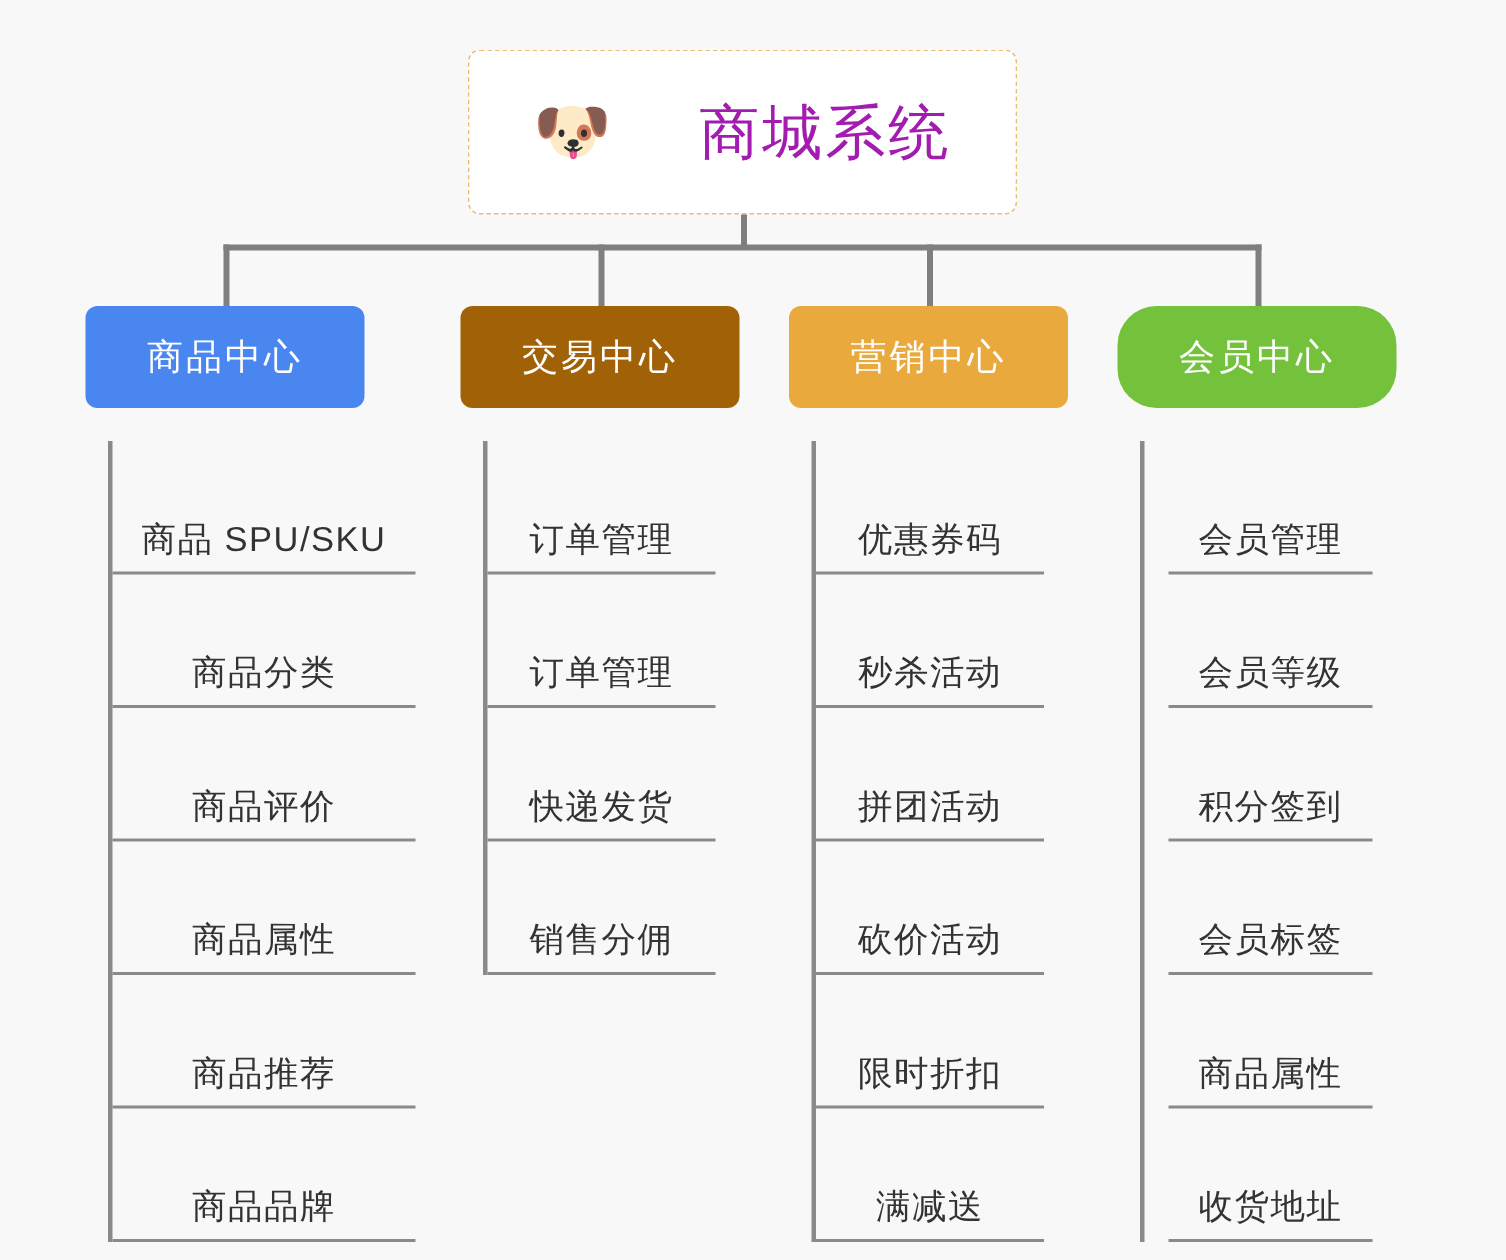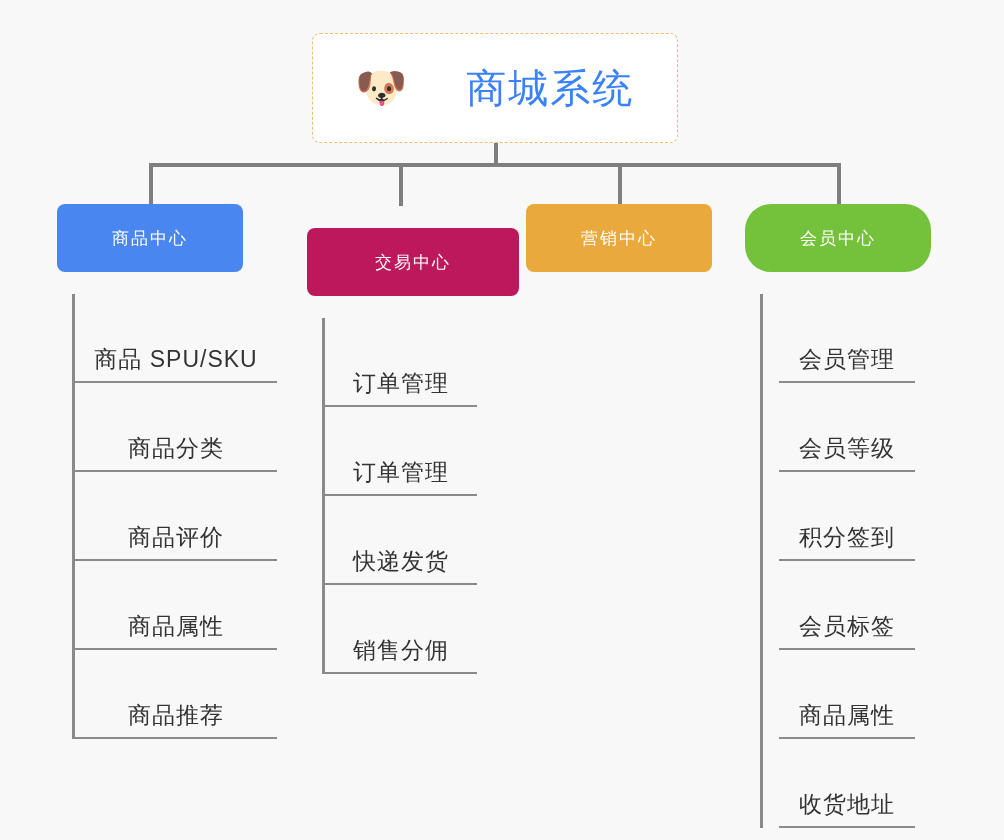--- a/index.html
+++ b/index.html
@@ -45,7 +45,7 @@
   }
   .root-title {
     font-size: 40px;
-    color: #3b82f6;
+    color: #a21caf;
     letter-spacing: 2px;
     white-space: nowrap;
     margin-left: 44px;

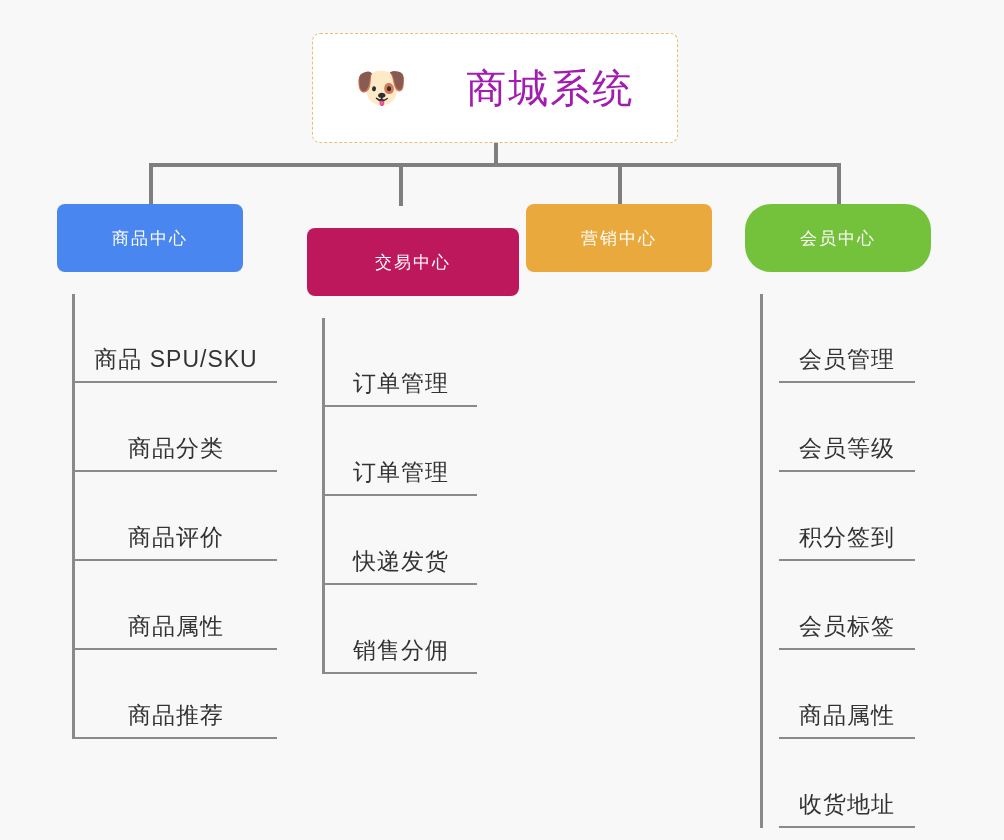--- a/index.html
+++ b/index.html
@@ -73,7 +73,7 @@
     box-sizing: border-box;
   }
   .branch-label {
-    font-size: 17px;
+    font-size: 24px;
     color: #ffffff;
     letter-spacing: 2px;
     white-space: nowrap;

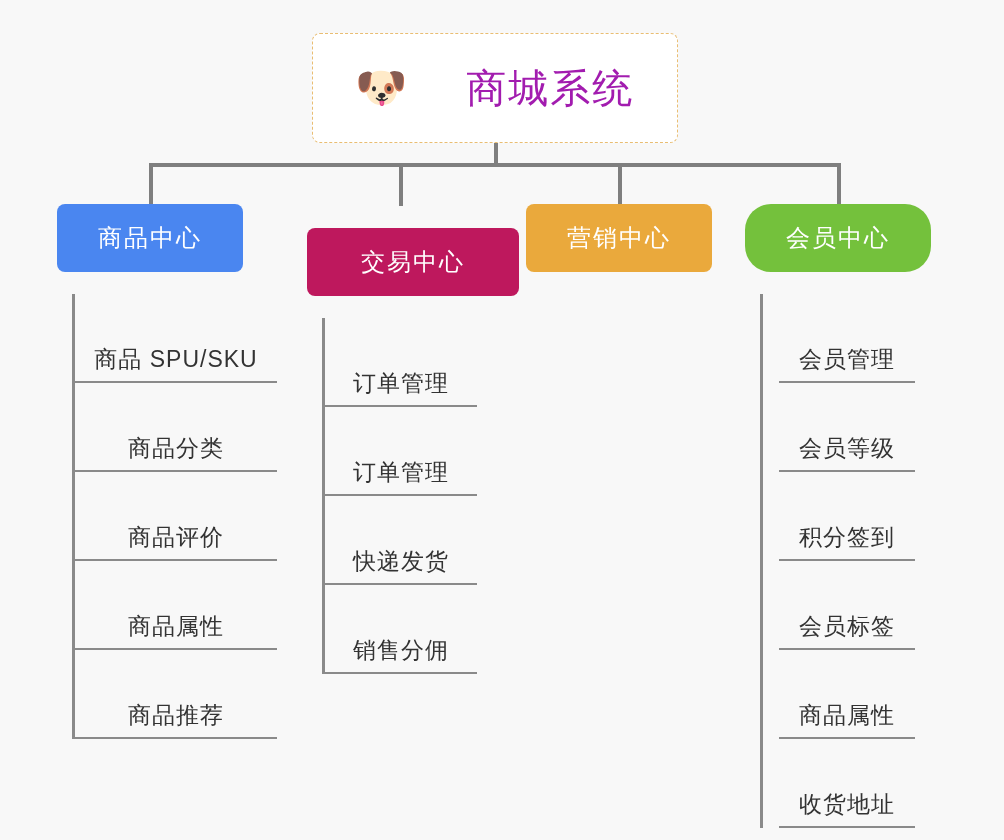--- a/index.html
+++ b/index.html
@@ -149,7 +149,7 @@
   </div>
 
   <div class="branch" style="left:307px; width:186px;">
-    <div class="branch-box" style="background:#be185d; width:212px;margin-top:24px;">
+    <div class="branch-box" style="background:#a16207; width:186px;">
       <span class="branch-label">交易中心</span>
     </div>
     <div class="leaf-list" style="margin-left:15px; width:155px;">

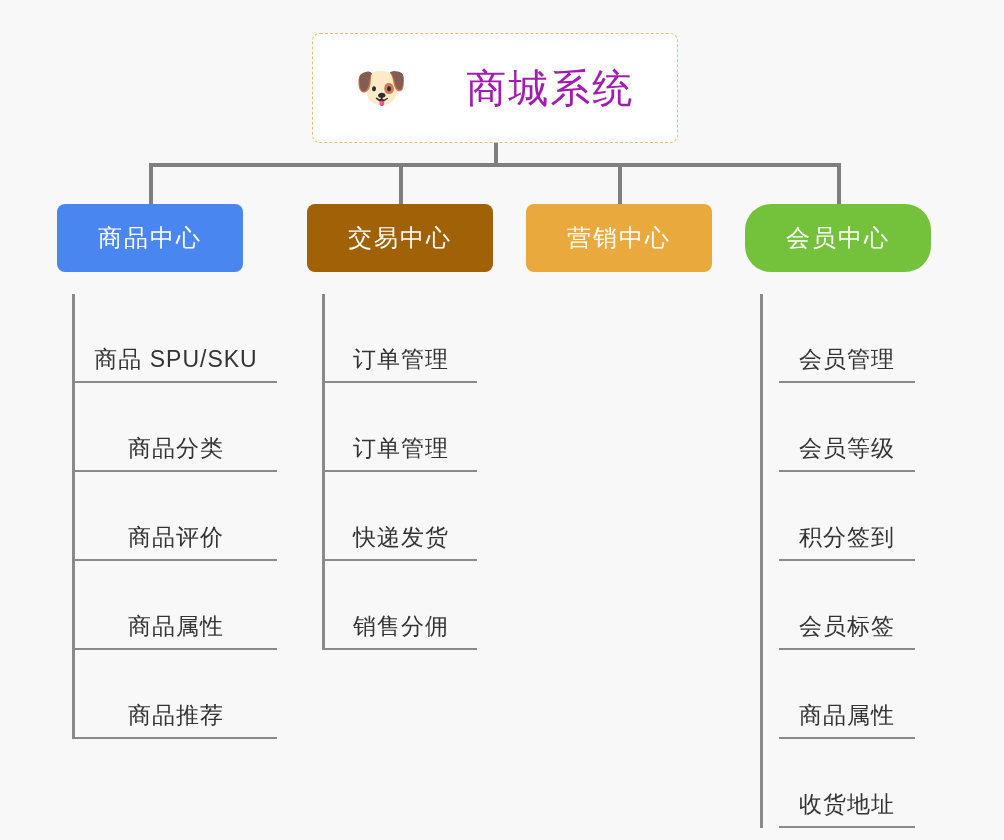--- a/index.html
+++ b/index.html
@@ -172,6 +172,26 @@
     <div class="branch-box" style="background:#eaa93c; width:186px;">
       <span class="branch-label">营销中心</span>
     </div>
+    <div class="leaf-list" style="margin-left:15px; width:155px;">
+      <div class="leaf-item">
+        <span class="leaf-label">优惠券码</span>
+      </div>
+      <div class="leaf-item">
+        <span class="leaf-label">秒杀活动</span>
+      </div>
+      <div class="leaf-item">
+        <span class="leaf-label">拼团活动</span>
+      </div>
+      <div class="leaf-item">
+        <span class="leaf-label">砍价活动</span>
+      </div>
+      <div class="leaf-item">
+        <span class="leaf-label">限时折扣</span>
+      </div>
+      <div class="leaf-item">
+        <span class="leaf-label">满减送</span>
+      </div>
+    </div>
   </div>
 
   <div class="branch" style="left:745px; width:186px;">

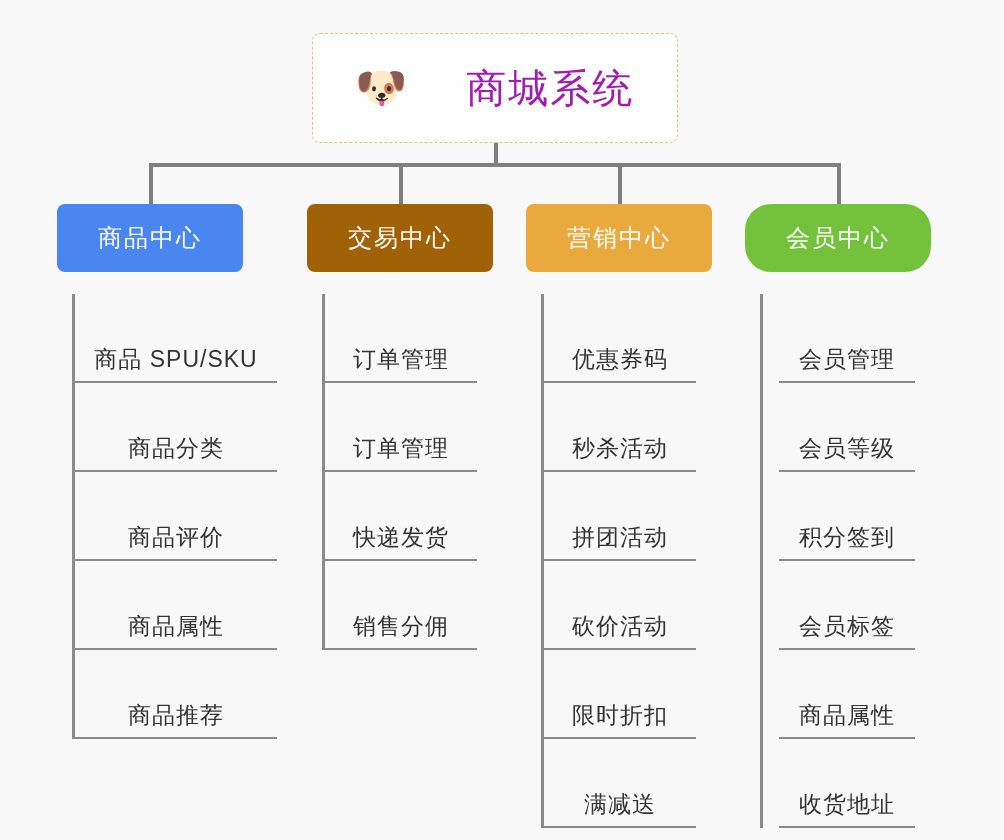--- a/index.html
+++ b/index.html
@@ -145,6 +145,9 @@
       <div class="leaf-item">
         <span class="leaf-label">商品推荐</span>
       </div>
+      <div class="leaf-item">
+        <span class="leaf-label">商品品牌</span>
+      </div>
     </div>
   </div>
 

